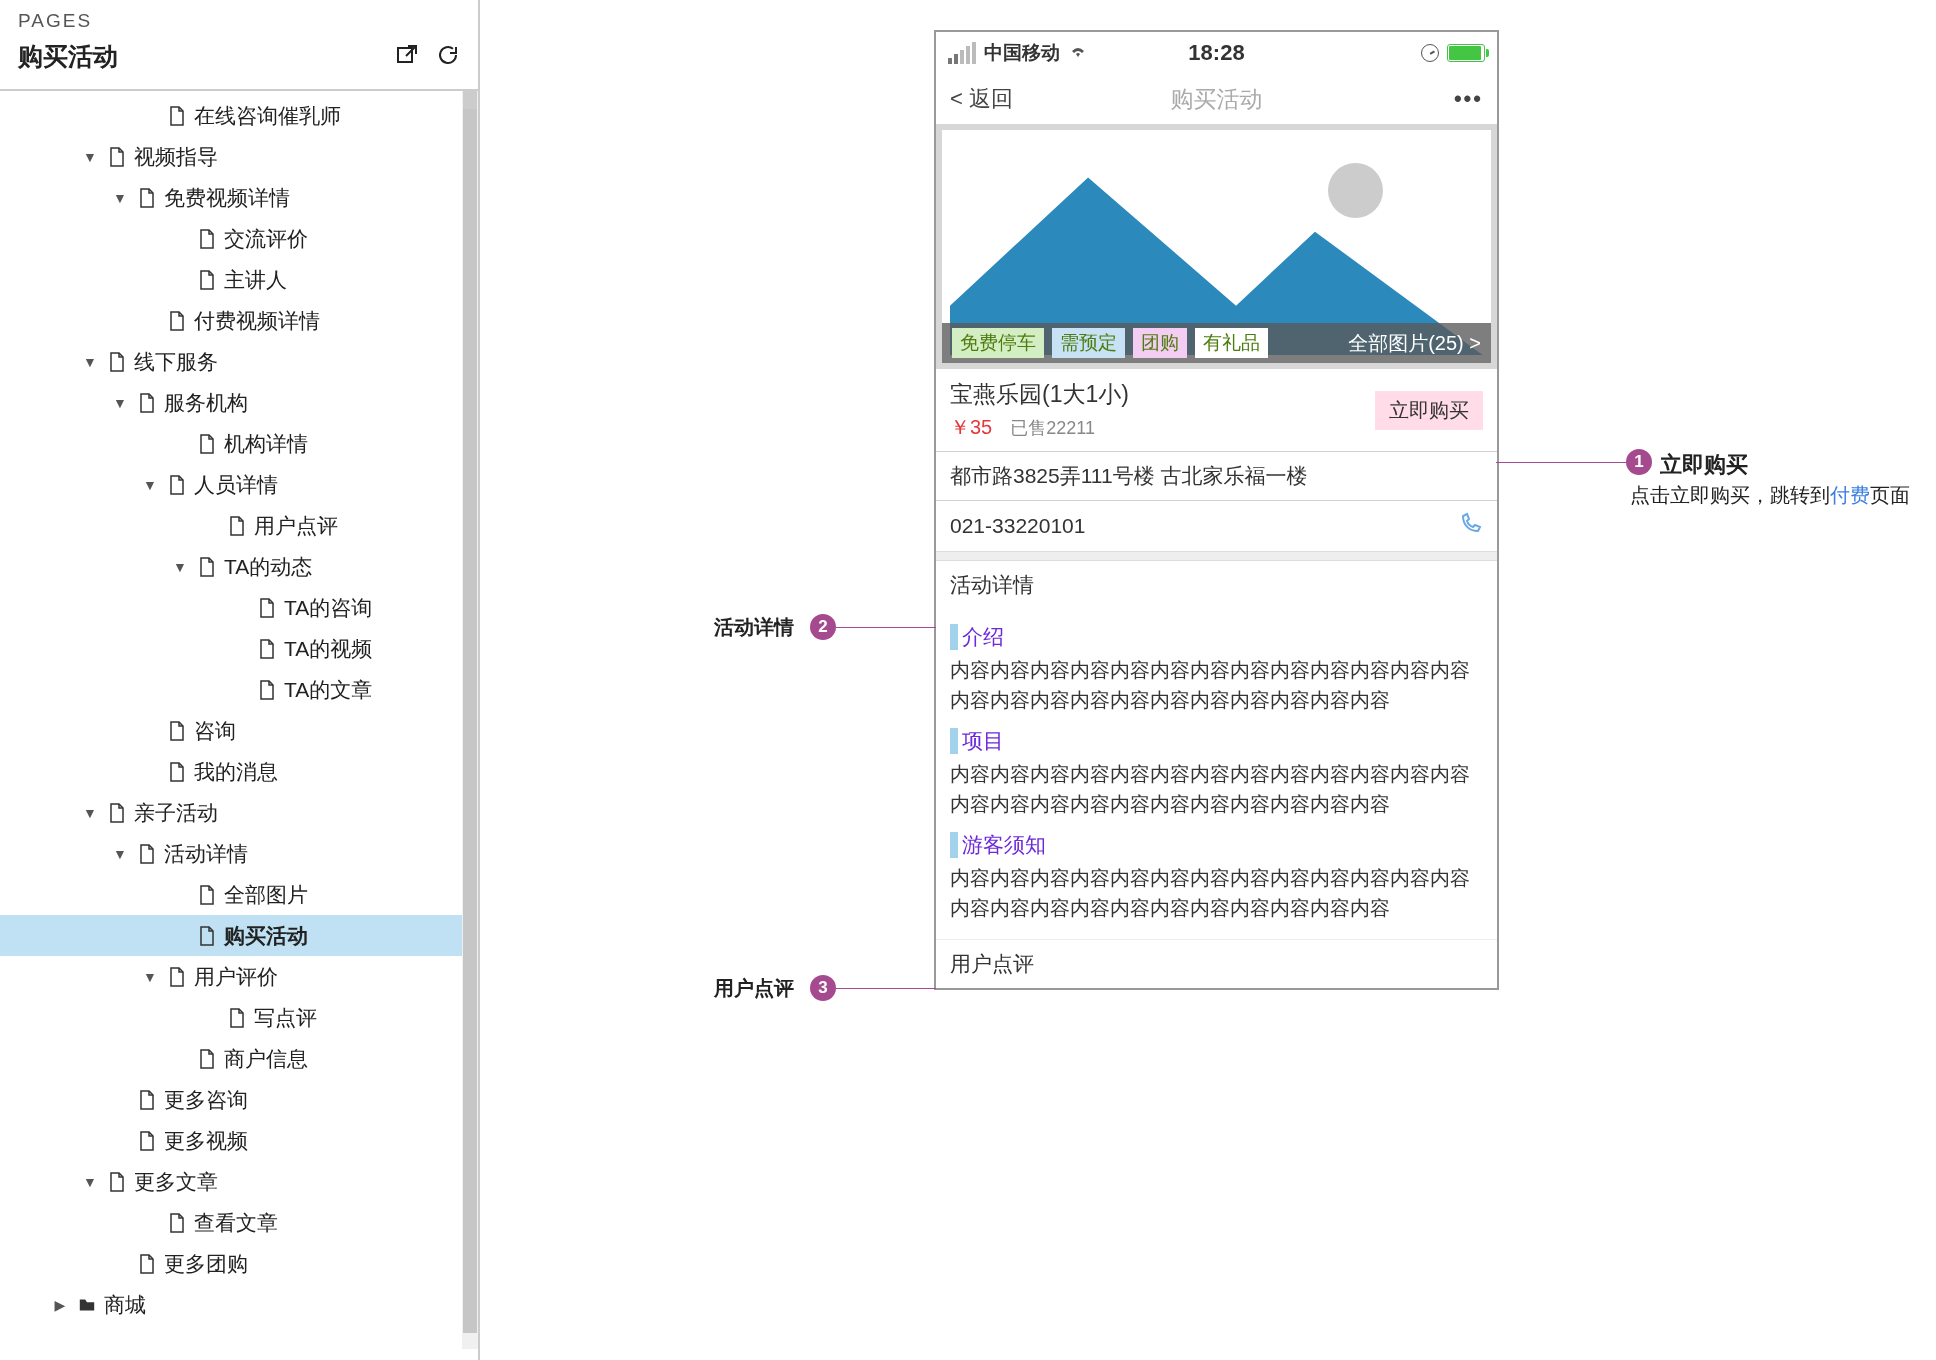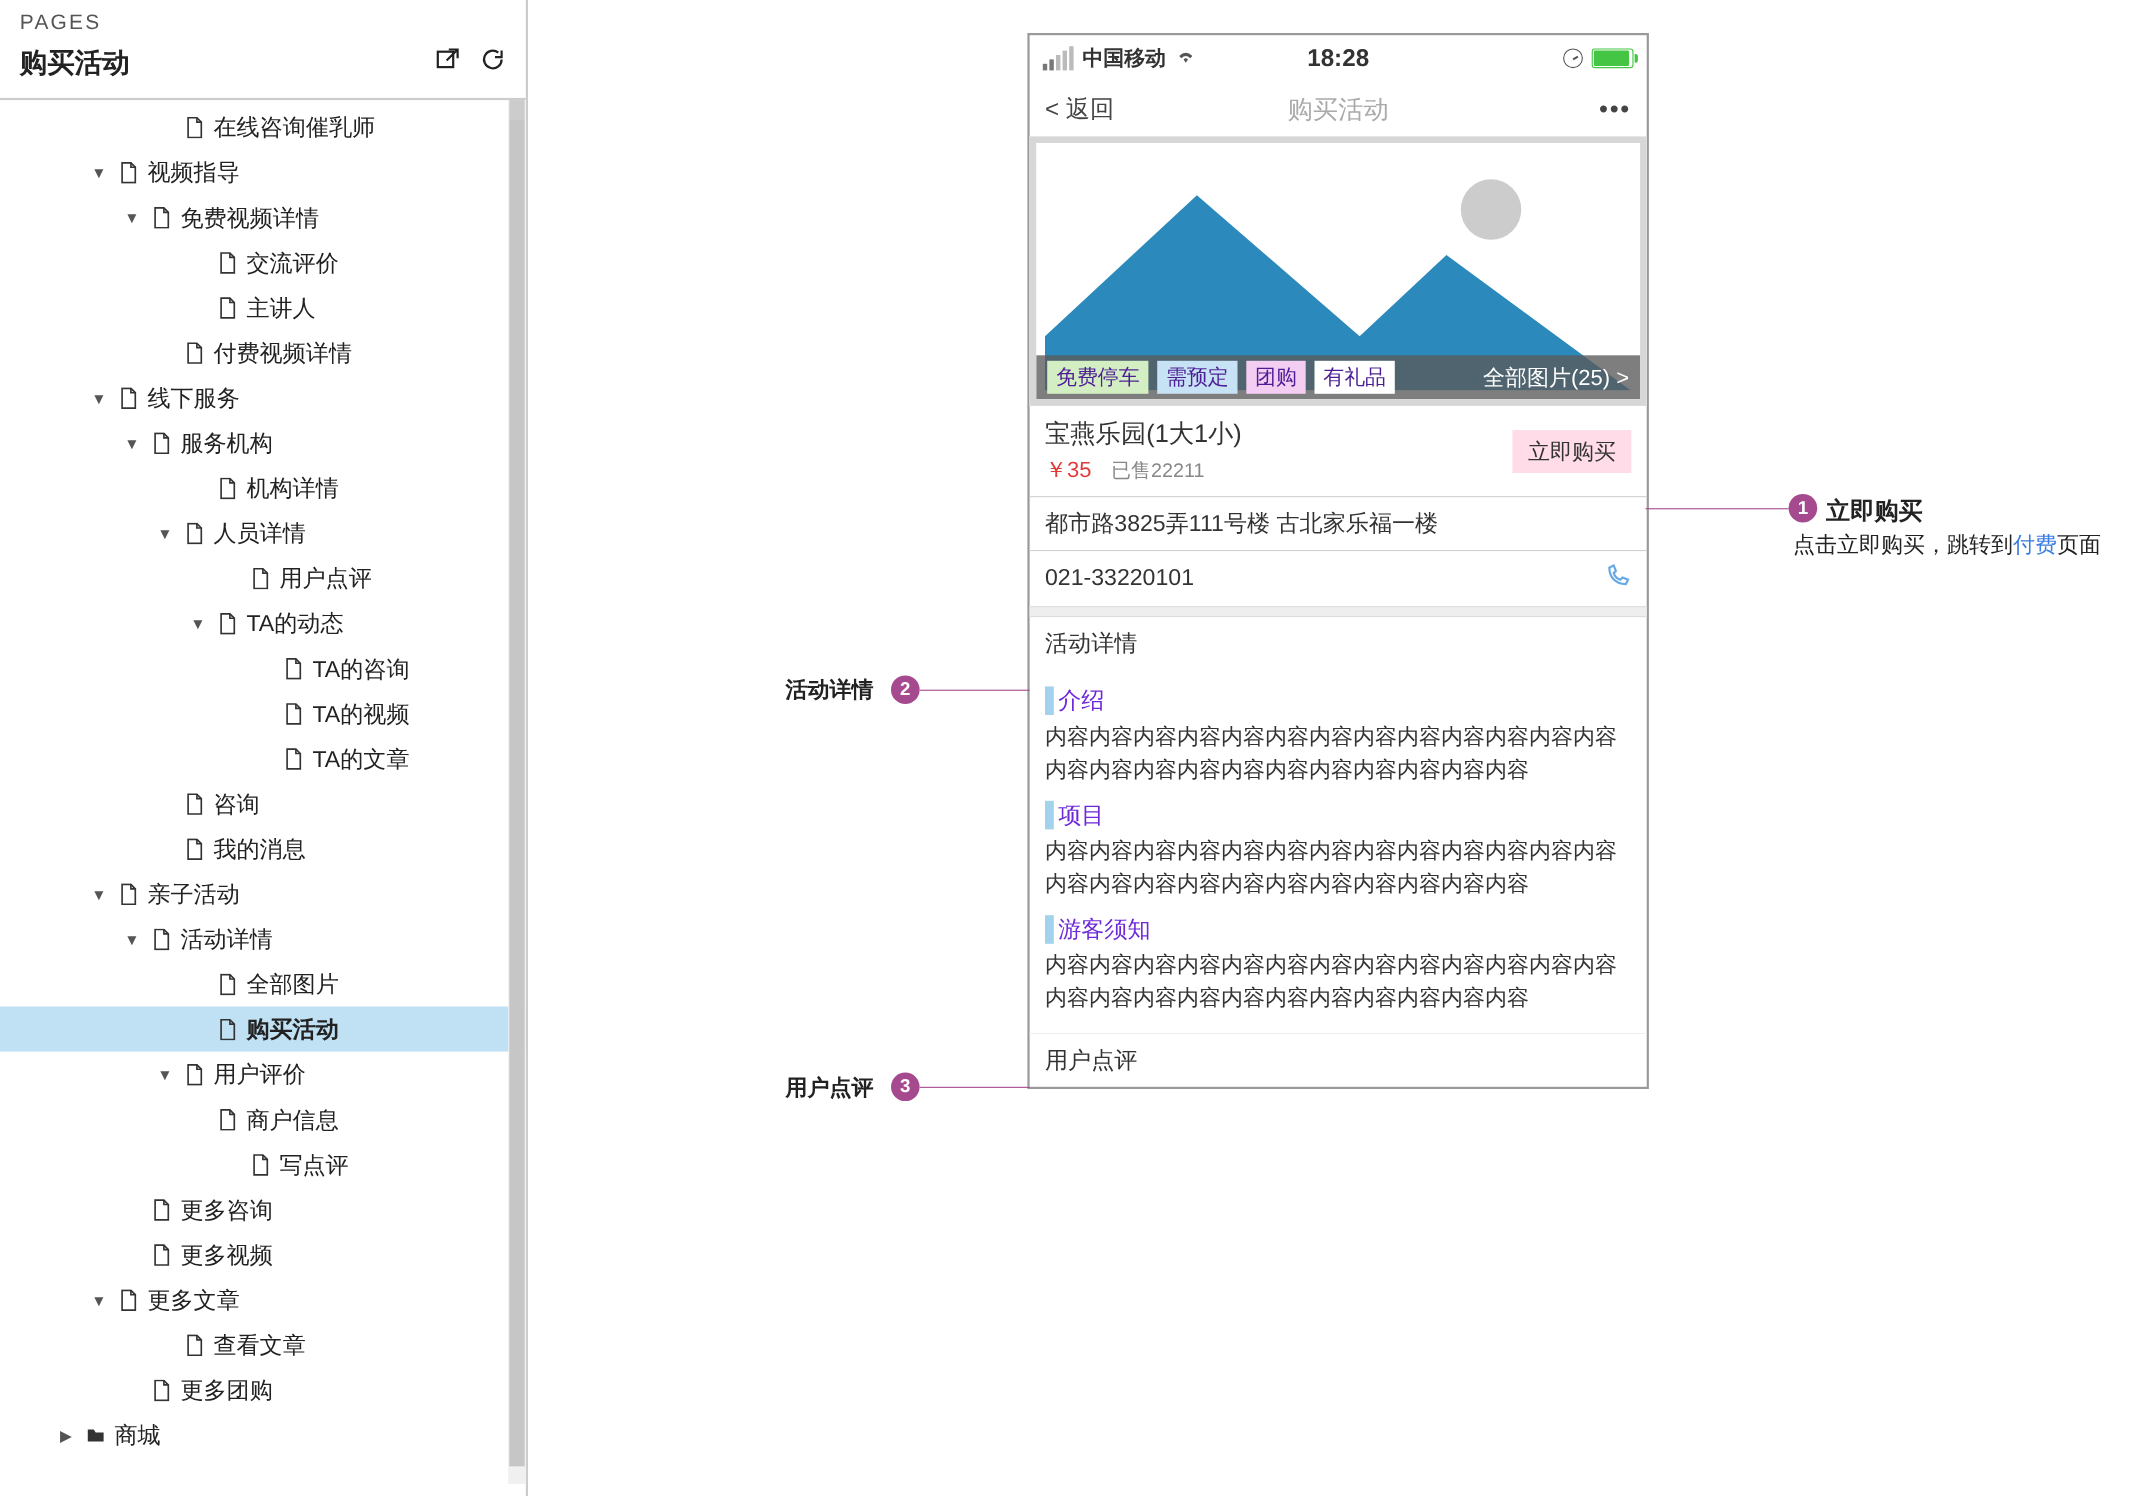--- a/index.html
+++ b/index.html
@@ -56,7 +56,7 @@
 .mountains { position:absolute; left:0; right:0; bottom:0; height:100%; }
 .sun { position:absolute; right:100px; top:25px; width:55px; height:55px; border-radius:50%; background:#ccc; }
 .hero-footer { position:absolute; left:0; right:0; bottom:0; height:40px; background: rgba(90,90,90,0.78); display:flex; align-items:center; padding:0 10px; gap:8px; }
-.tag { padding: 2px 8px; font-size: 19px; background:#fff; color:#4c1d95; }
+.tag { padding: 2px 8px; font-size: 19px; background:#fff; color:#4d7c0f; }
 .tag.green { background:#d4eec3; }
 .tag.blue { background:#c6e2f4; }
 .tag.pink { background:#f4cdf2; }

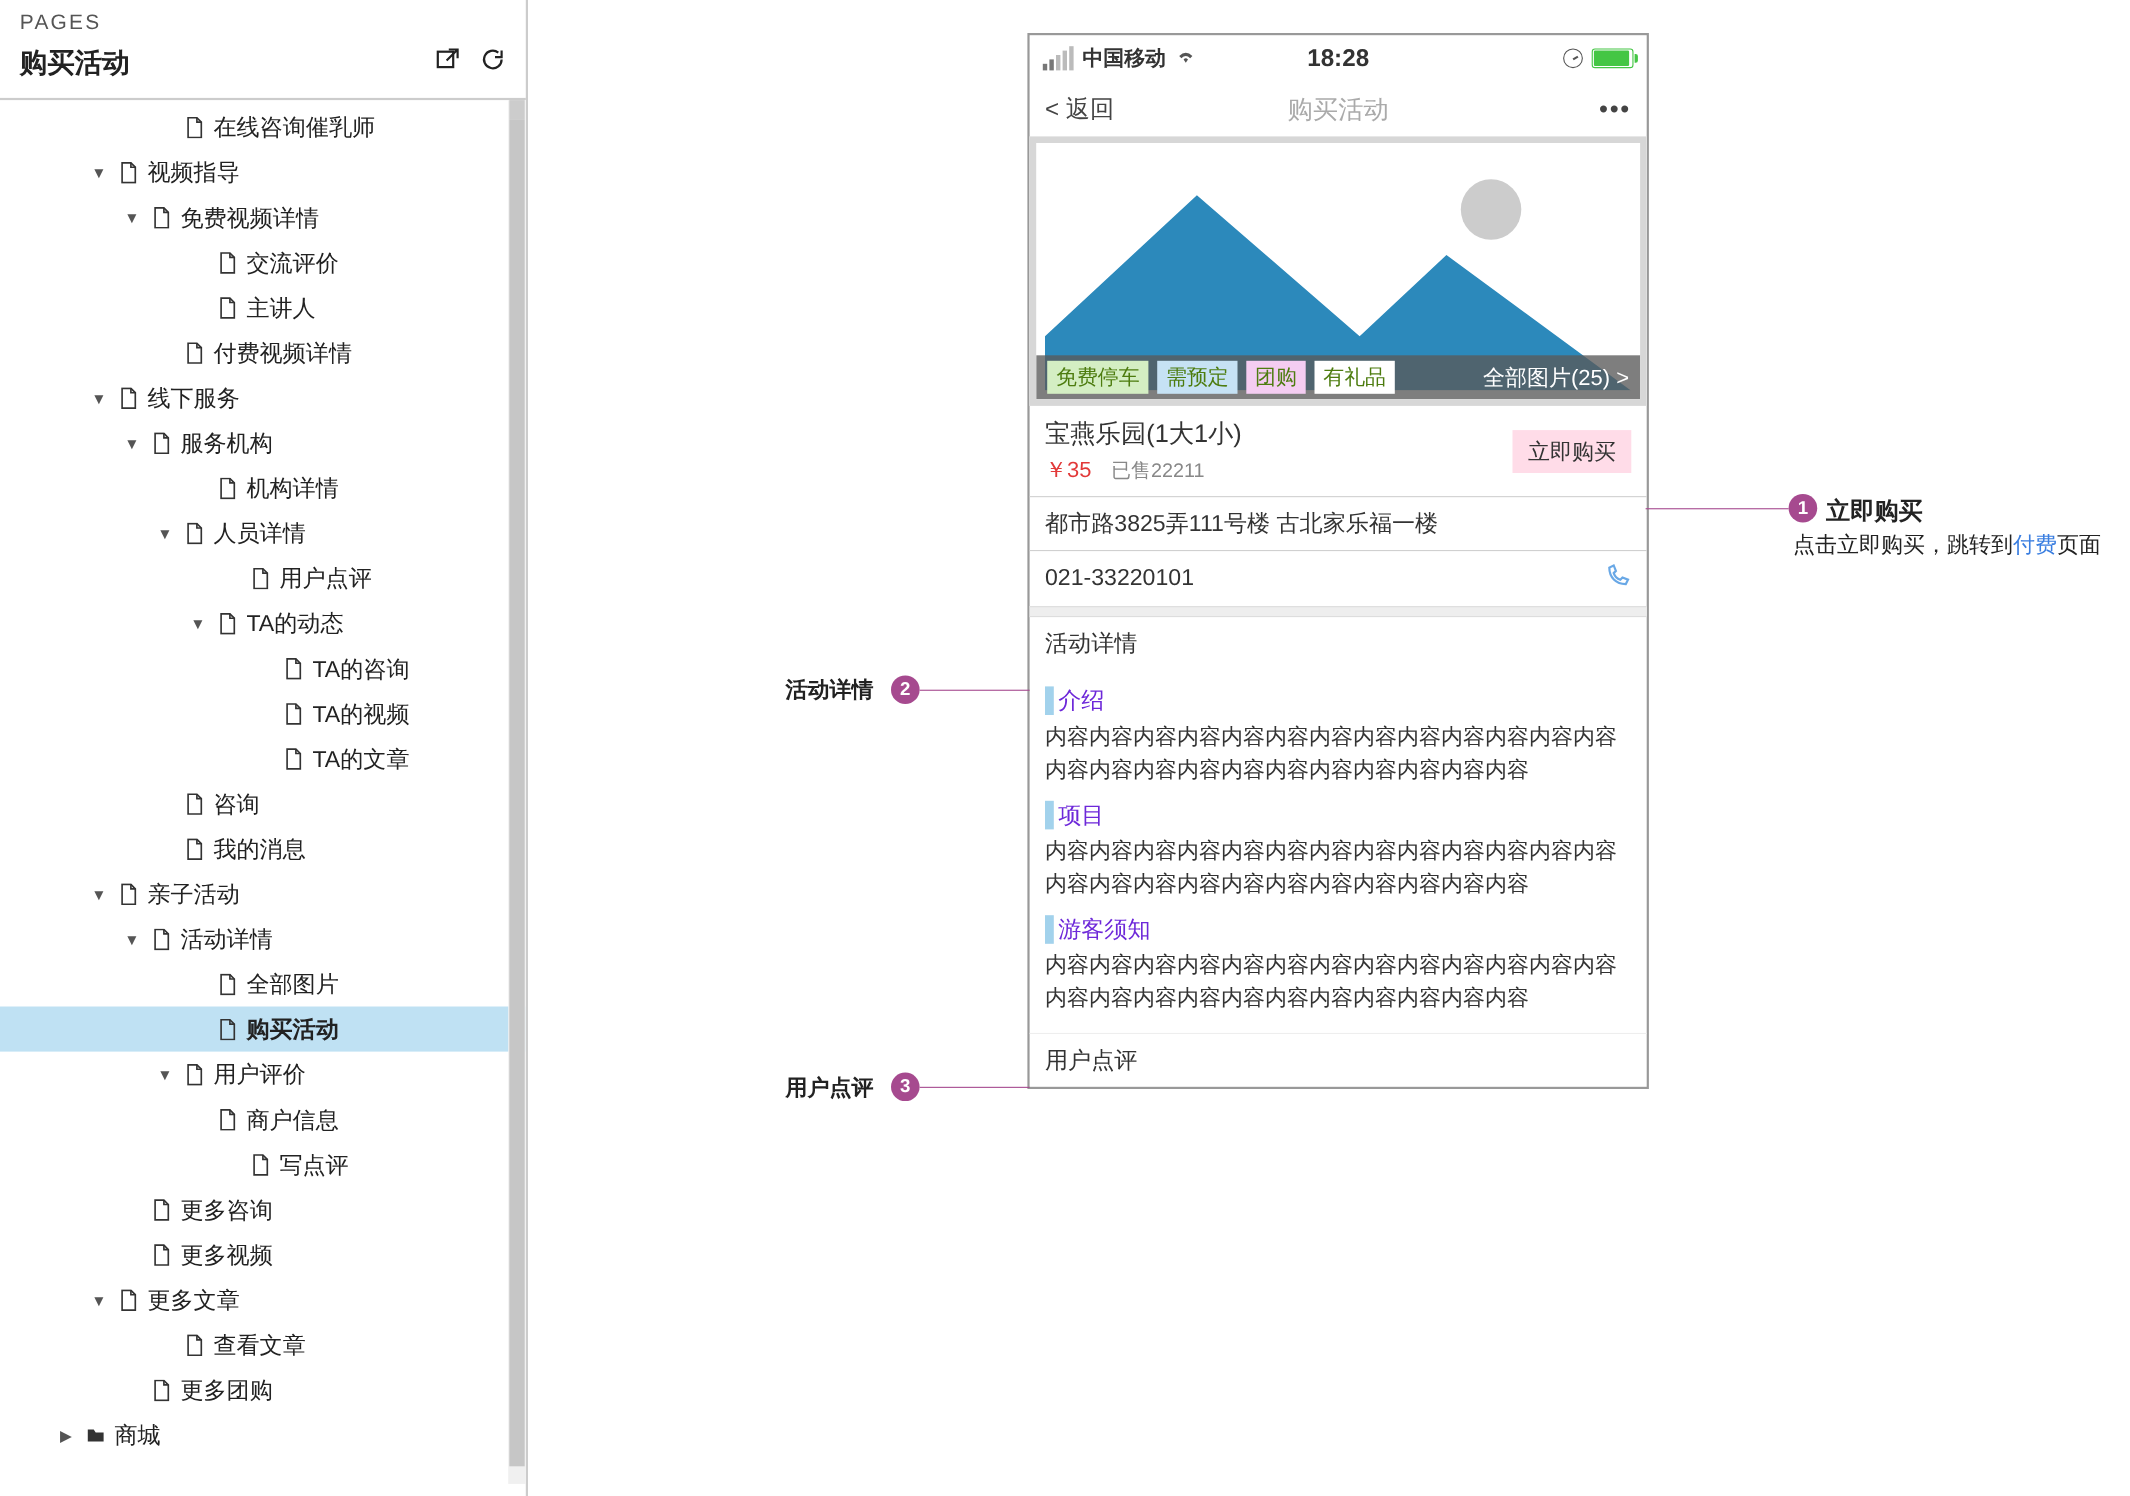--- a/index.html
+++ b/index.html
@@ -356,6 +356,17 @@
           <span class="label">用户评价</span>
         </div>
         <div class="tree-item">
+          <span class="spacer" style="width: 200px;"></span>
+          <span class="caret"></span>
+          <span class="icon">
+            <svg viewBox="0 0 18 20" fill="none" stroke="#333" stroke-width="1.5">
+              <path d="M3 1h8l4 4v14H3z"></path>
+              <path d="M11 1v4h4"></path>
+            </svg>
+          </span>
+          <span class="label">写点评</span>
+        </div>
+        <div class="tree-item">
           <span class="spacer" style="width: 170px;"></span>
           <span class="caret"></span>
           <span class="icon">
@@ -365,17 +376,6 @@
             </svg>
           </span>
           <span class="label">商户信息</span>
-        </div>
-        <div class="tree-item">
-          <span class="spacer" style="width: 200px;"></span>
-          <span class="caret"></span>
-          <span class="icon">
-            <svg viewBox="0 0 18 20" fill="none" stroke="#333" stroke-width="1.5">
-              <path d="M3 1h8l4 4v14H3z"></path>
-              <path d="M11 1v4h4"></path>
-            </svg>
-          </span>
-          <span class="label">写点评</span>
         </div>
         <div class="tree-item">
           <span class="spacer" style="width: 110px;"></span>

